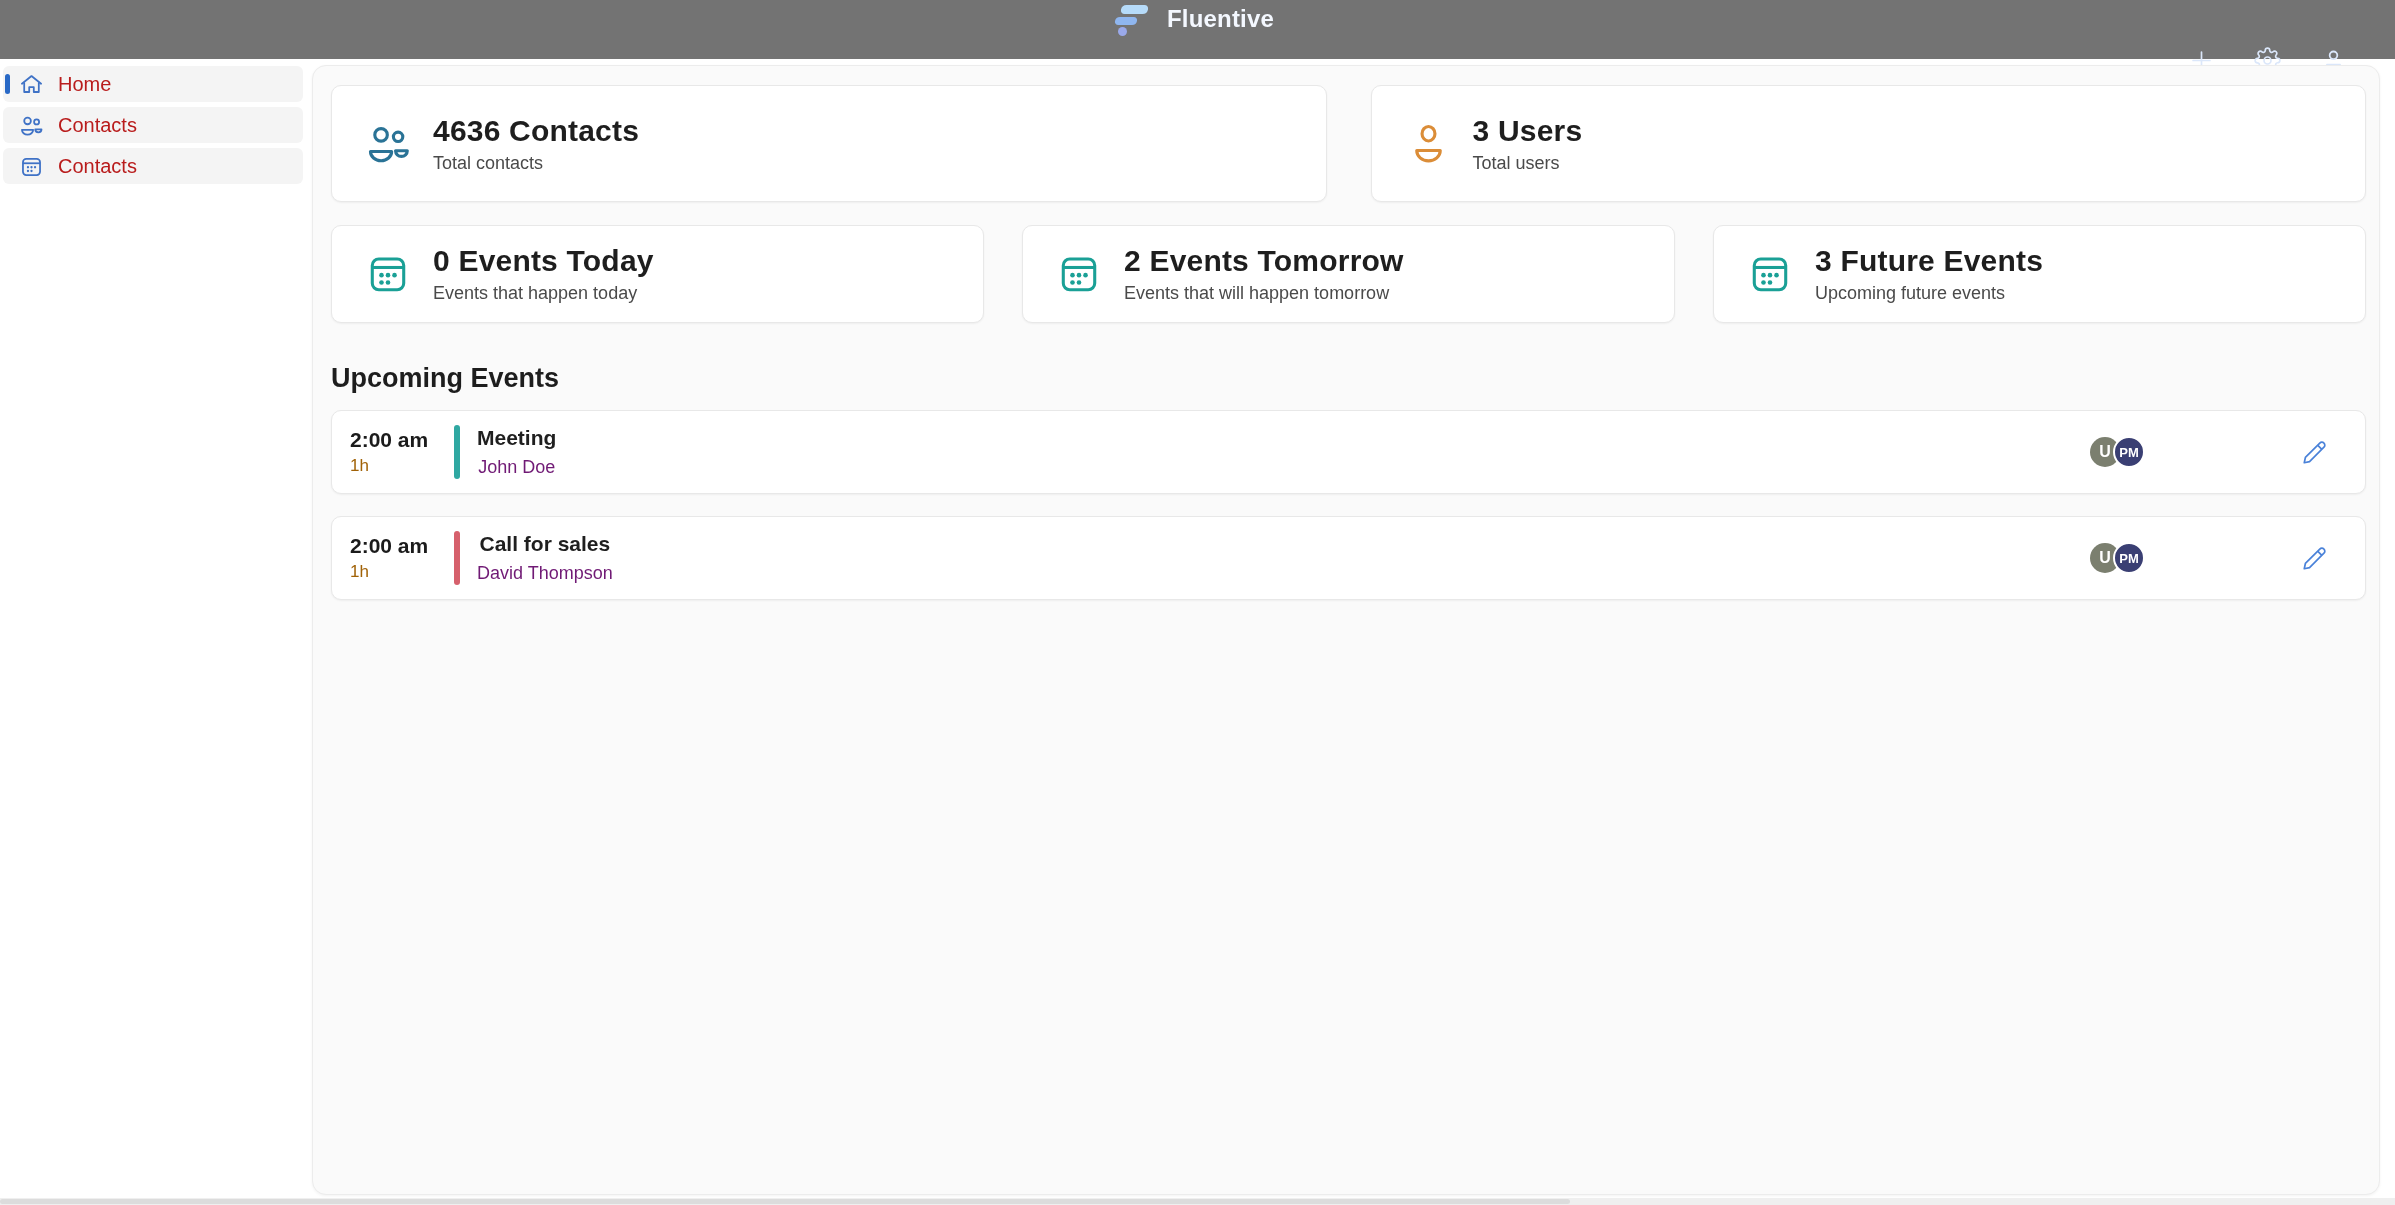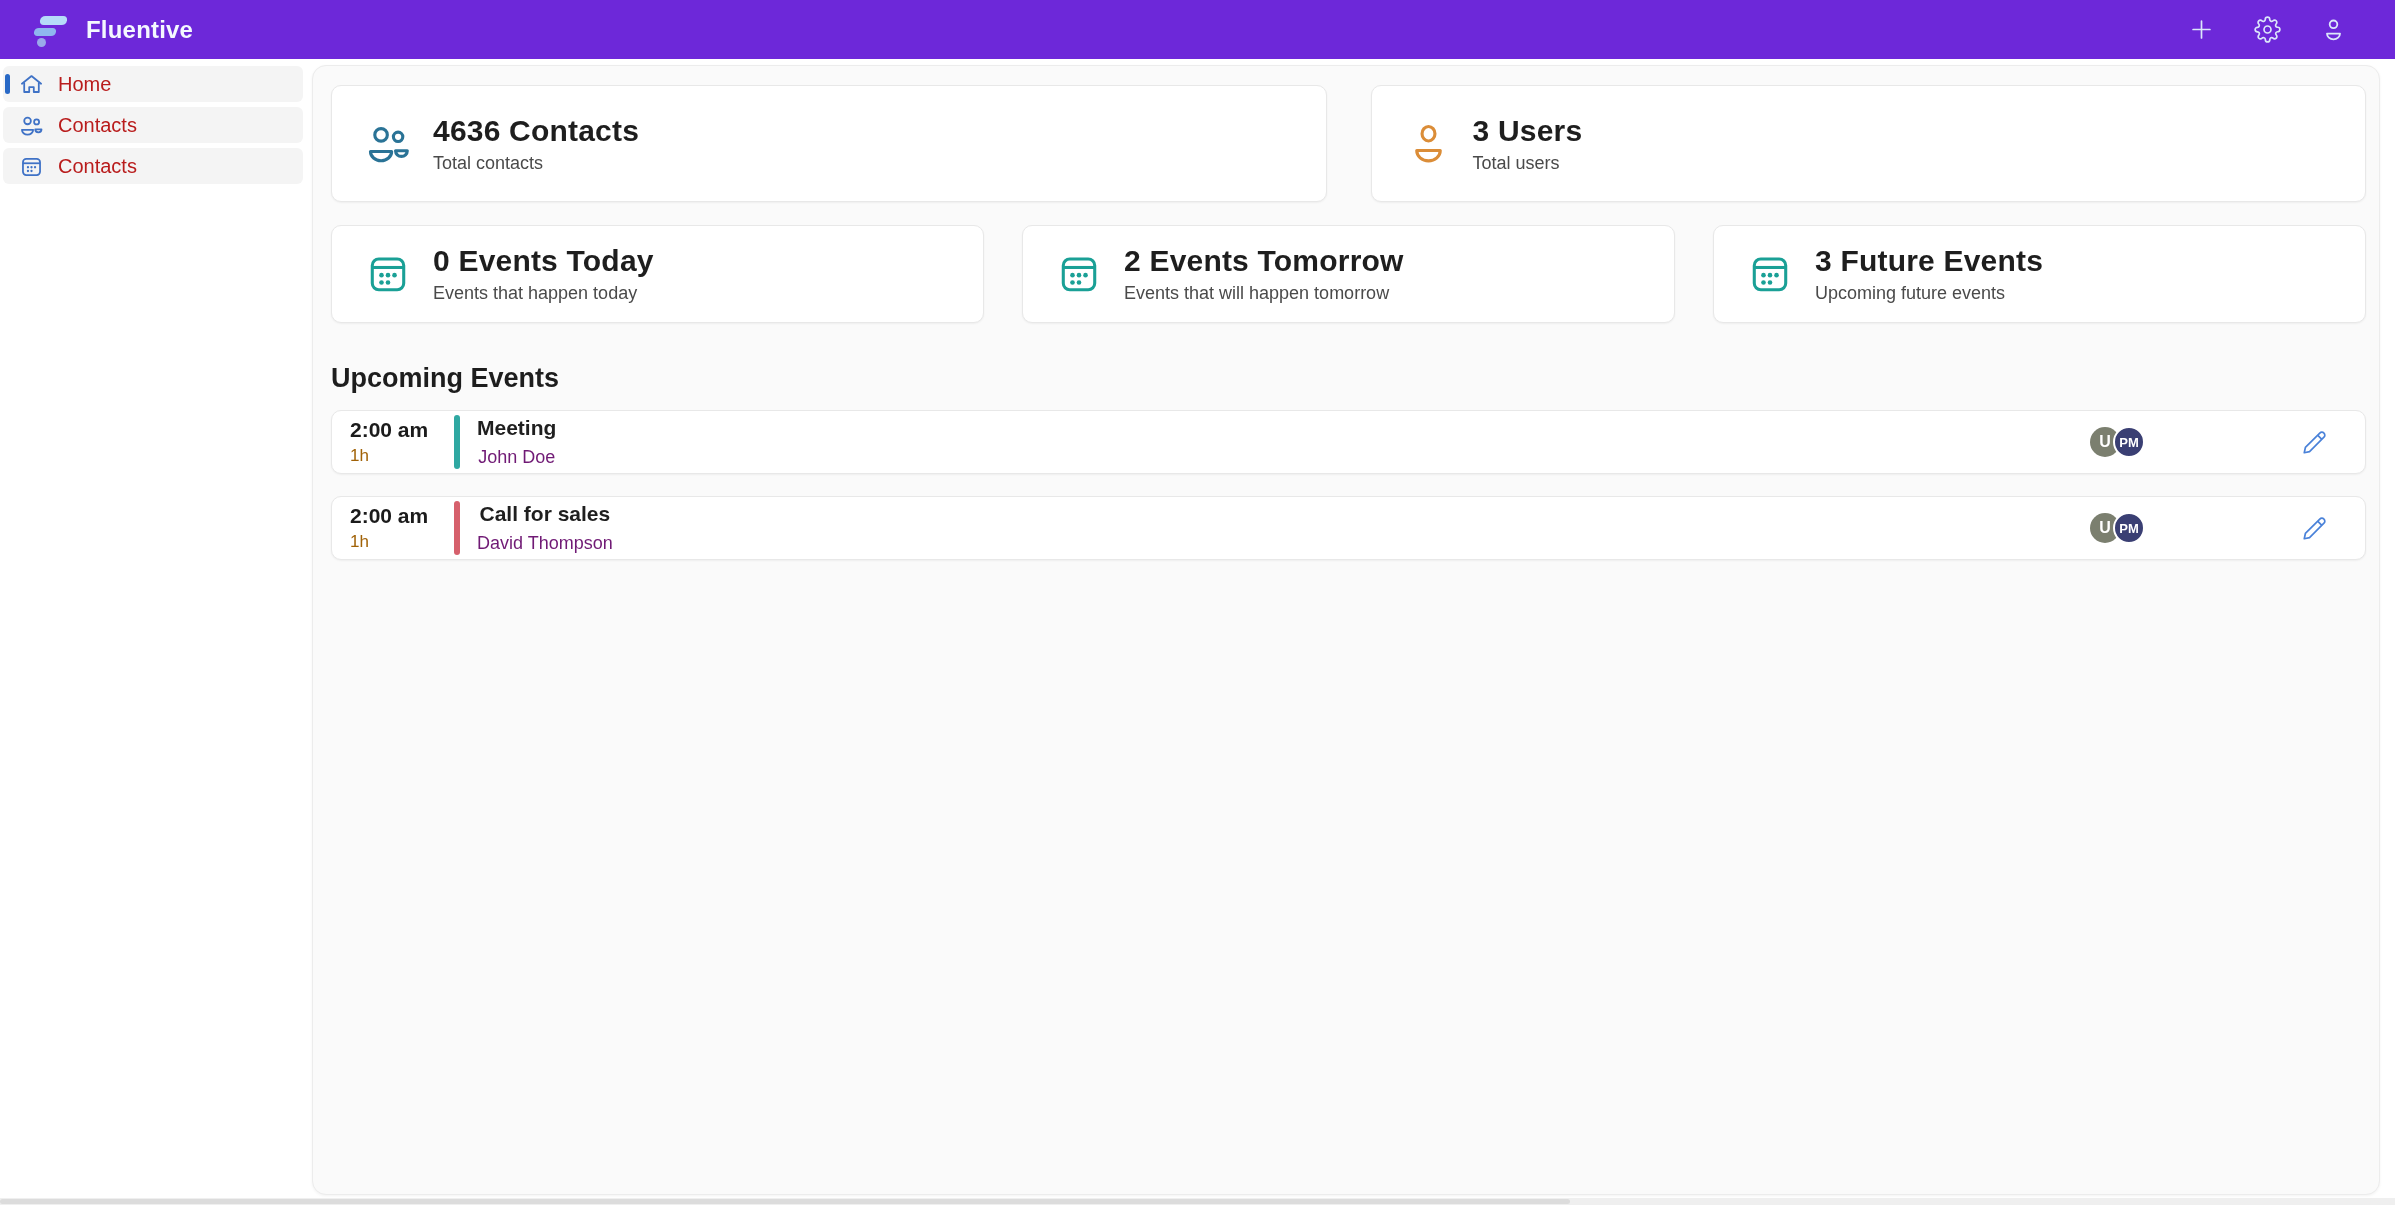--- a/index.html
+++ b/index.html
@@ -83,7 +83,7 @@
 </head>
 <body>
 
-<div class="header" style="background: #6d28d9;">
+<div class="header" style="background: #737373; flex-direction: column;">
   <div class="logo">
     <span class="logo-icon">
       <span class="logo-bar1"></span>

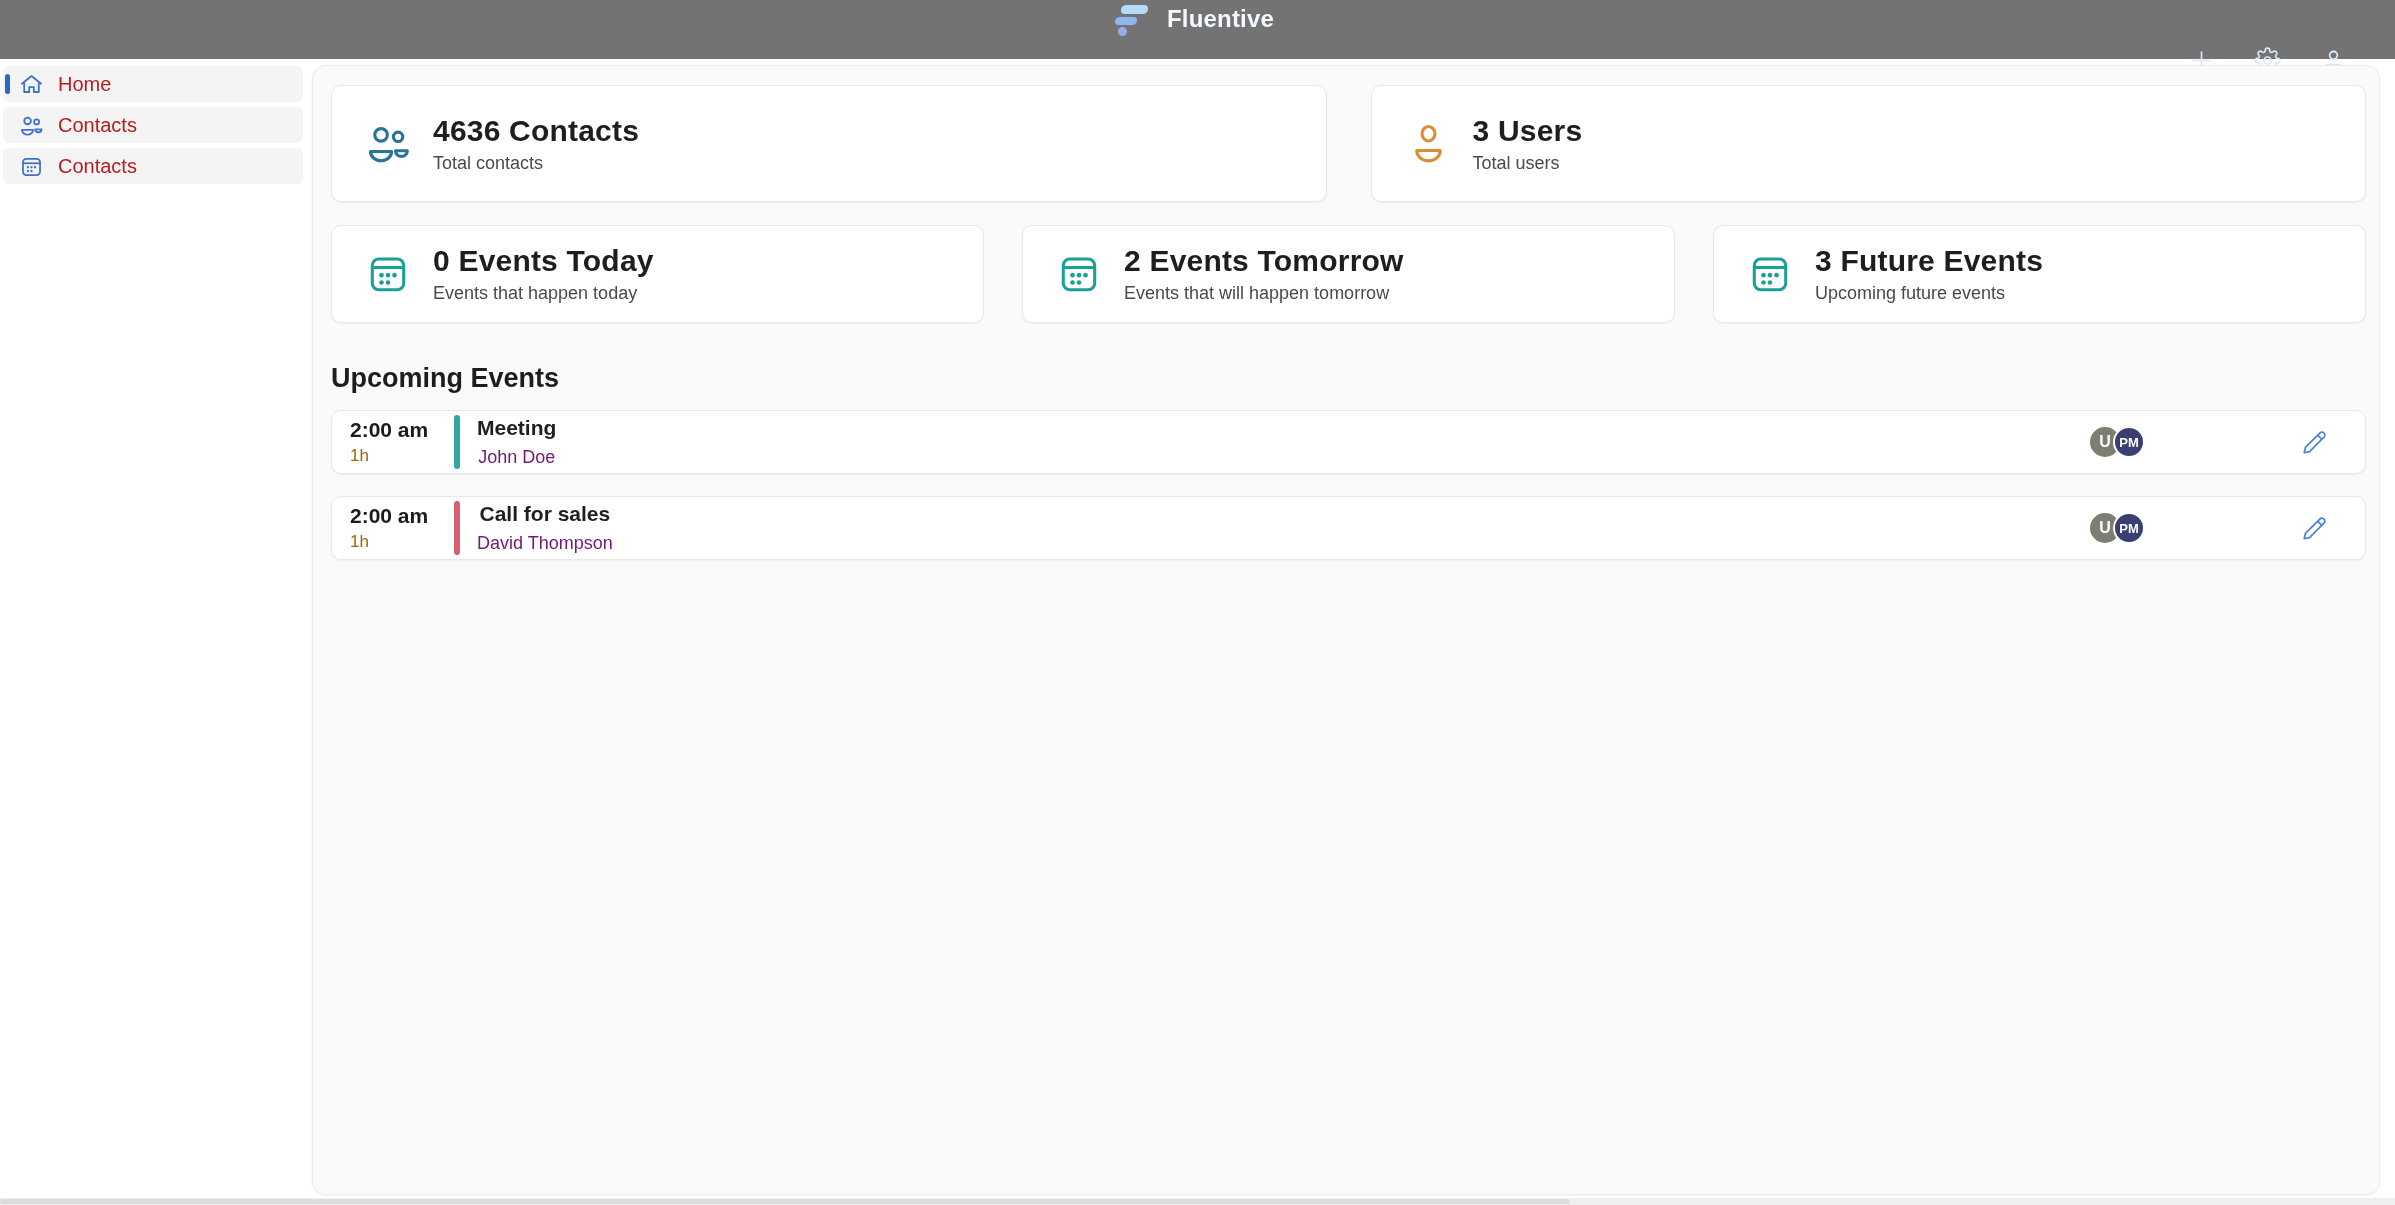--- a/index.html
+++ b/index.html
@@ -54,7 +54,7 @@
 
   .events-list { margin-top: 16px; }
   .event-row { background: #ffffff; border: 1px solid #e8e8e8; border-radius: 10px;
-    box-shadow: 0 1px 2px rgba(0,0,0,.05); height: 64px; margin-bottom: 22px;
+    box-shadow: 0 1px 2px rgba(0,0,0,.05); height: 84px; margin-bottom: 22px;
     display: flex; align-items: center; padding: 0 34px 0 18px; cursor: pointer; }
   .evt-time { width: 104px; }
   .evt-time .t { font-size: 21px; font-weight: 600; color: #1b1b1b; }

